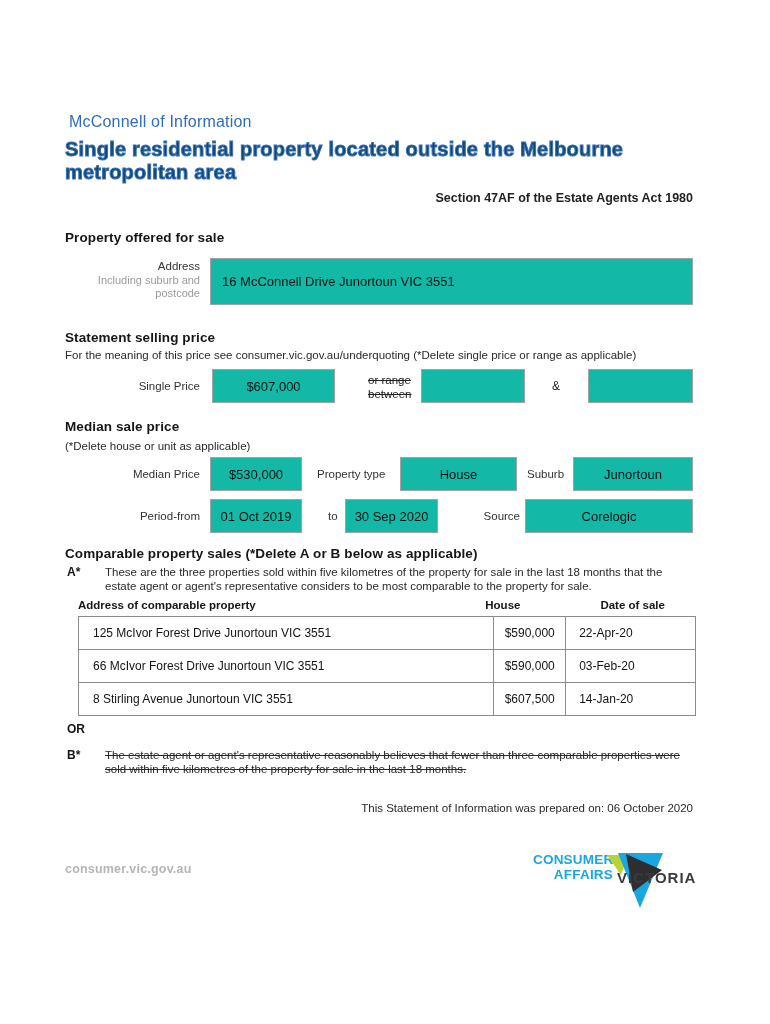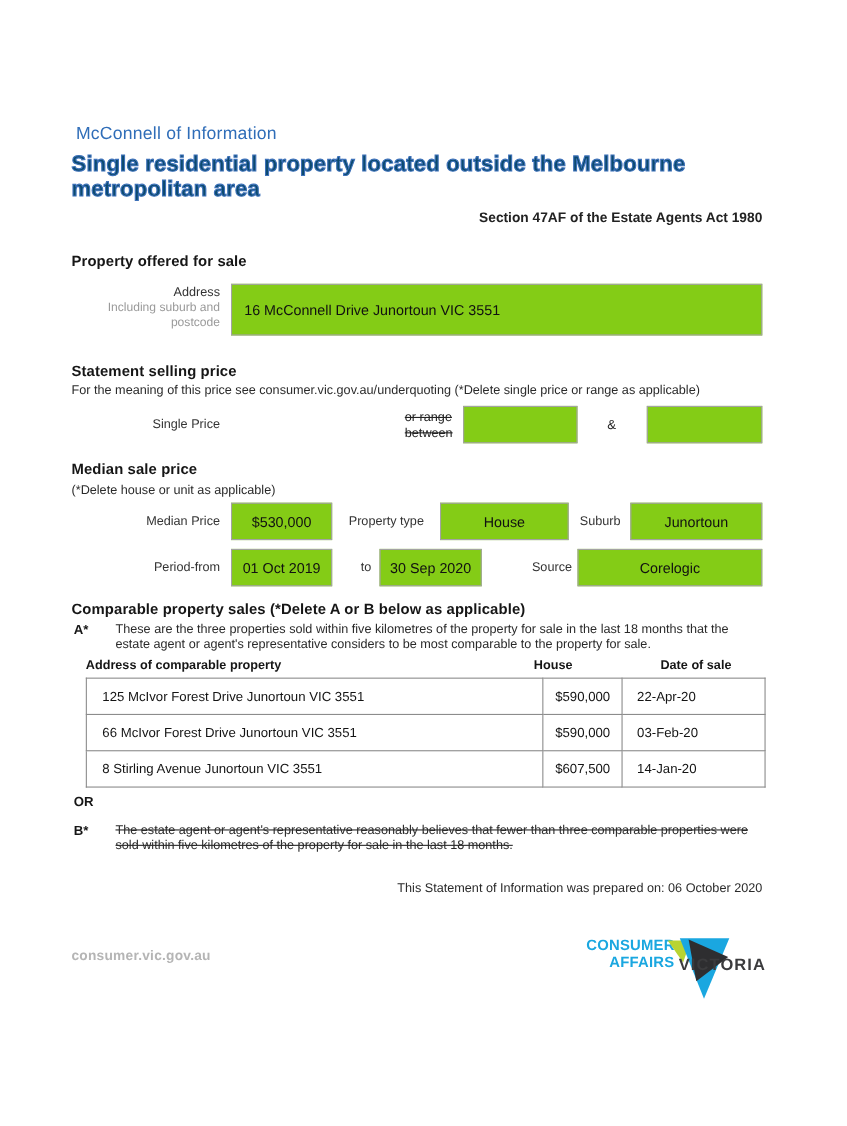--- a/index.html
+++ b/index.html
@@ -26,7 +26,7 @@
   .flabel { position:absolute; font-size:11.5px; color:#333; text-align:right; }
   .flabel .sub { color:#9a9a9a; font-size:11px; line-height:13px; display:block; margin-top:2px; }
   .fbox {
-    position:absolute; border:1px solid #a3a3a3; background:#84cc16;
+    position:absolute; border:1px solid #a3a3a3; background:#14b8a6;
     display:flex; align-items:center; justify-content:center;
     font-size:13px; color:#111;
   }

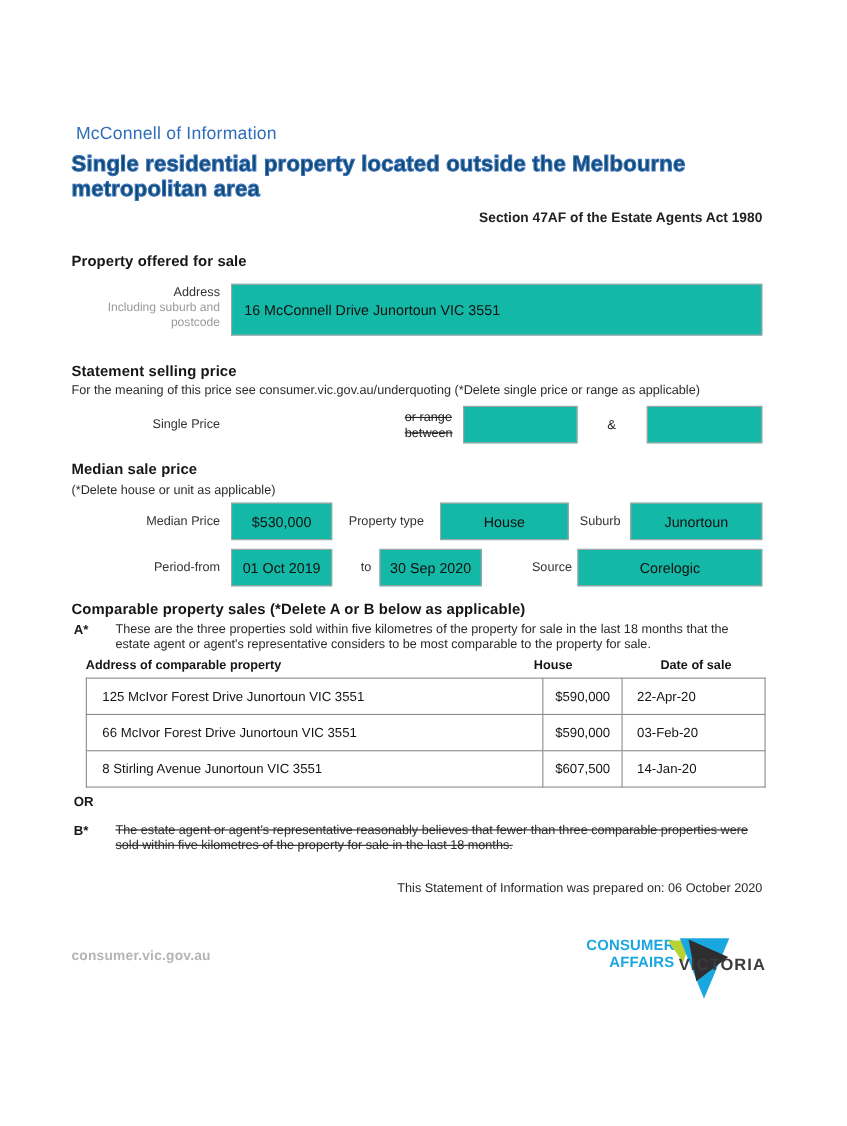--- a/index.html
+++ b/index.html
@@ -88,6 +88,9 @@
     <div class="note" style="top:349px;">For the meaning of this price see consumer.vic.gov.au/underquoting (*Delete single price or range as applicable)</div>
     <div class="row" style="top:368px; height:36px;">
       <div class="flabel" style="left:0; top:12px; width:135px;">Single Price</div>
+      <div class="fbox" style="left:147px; top:1px; width:123px; height:34px;">
+        <span>$607,000</span>
+      </div>
       <div class="range-label strike" style="left:303px; top:5px;">
         <span>or range</span><br>
         <span>between</span>

